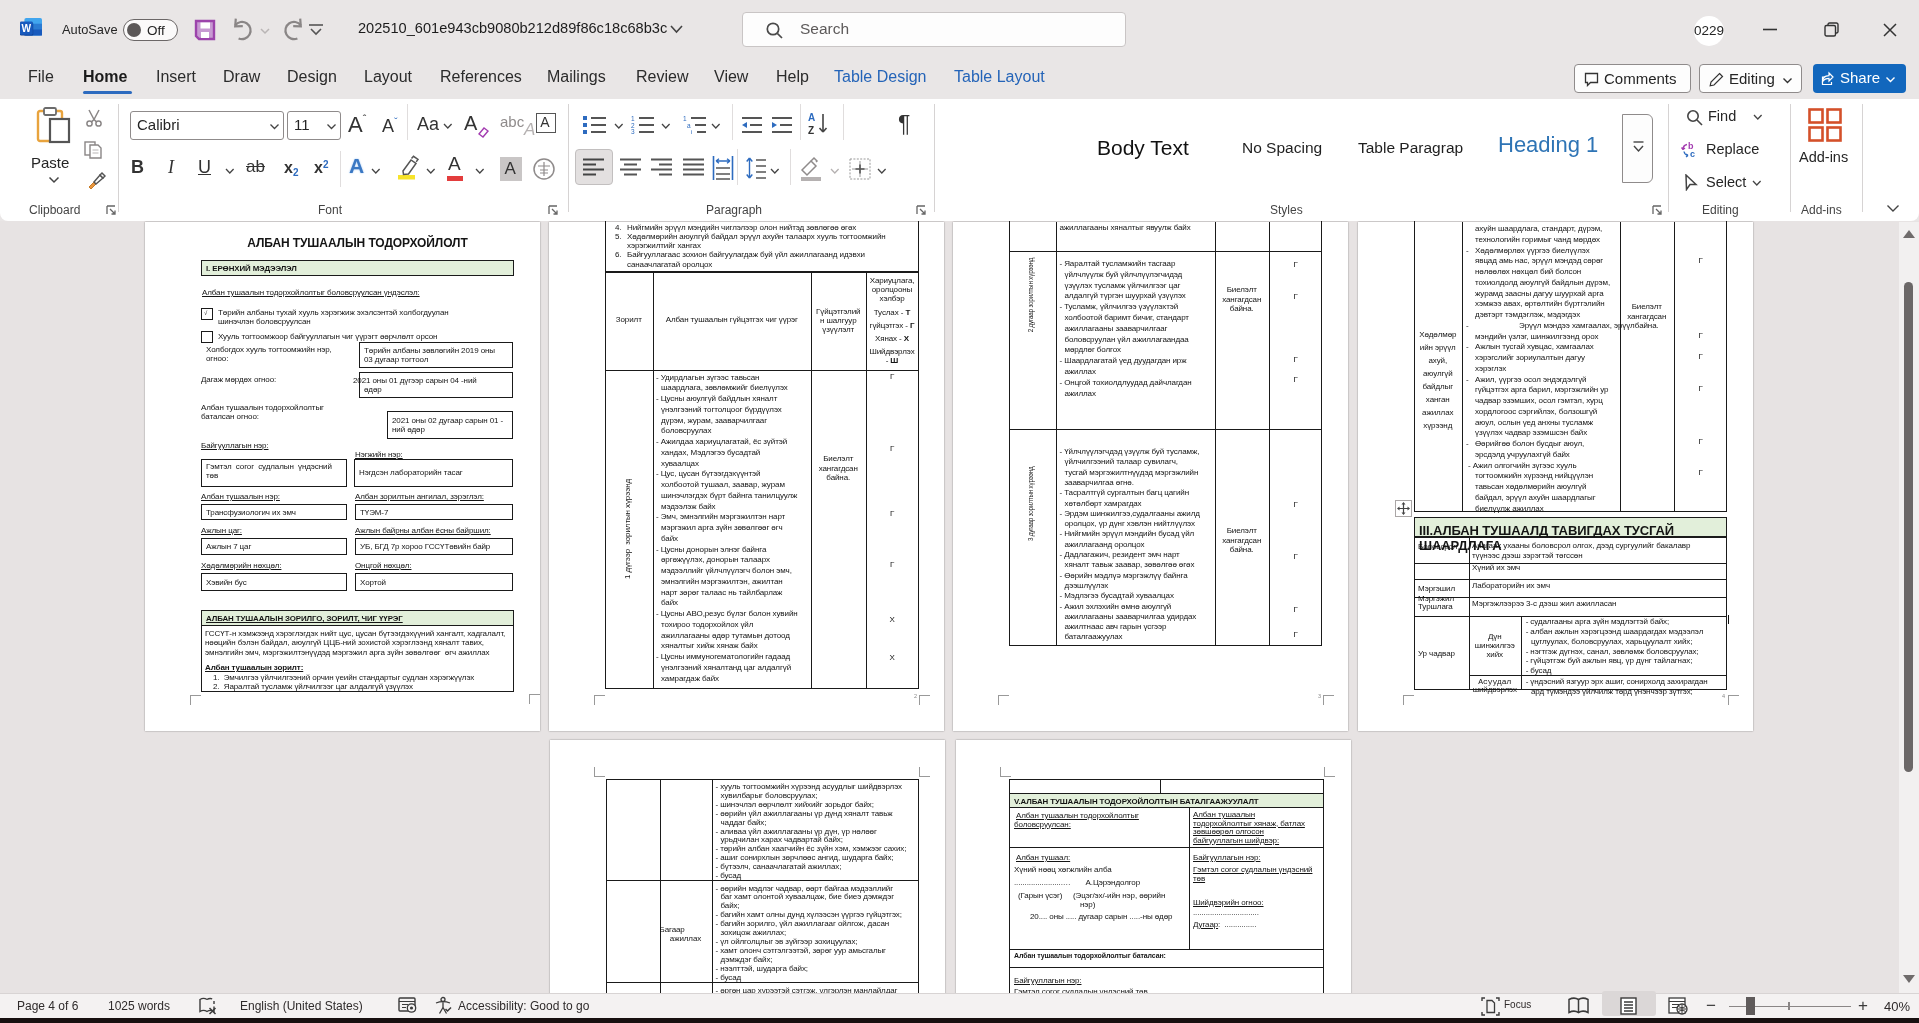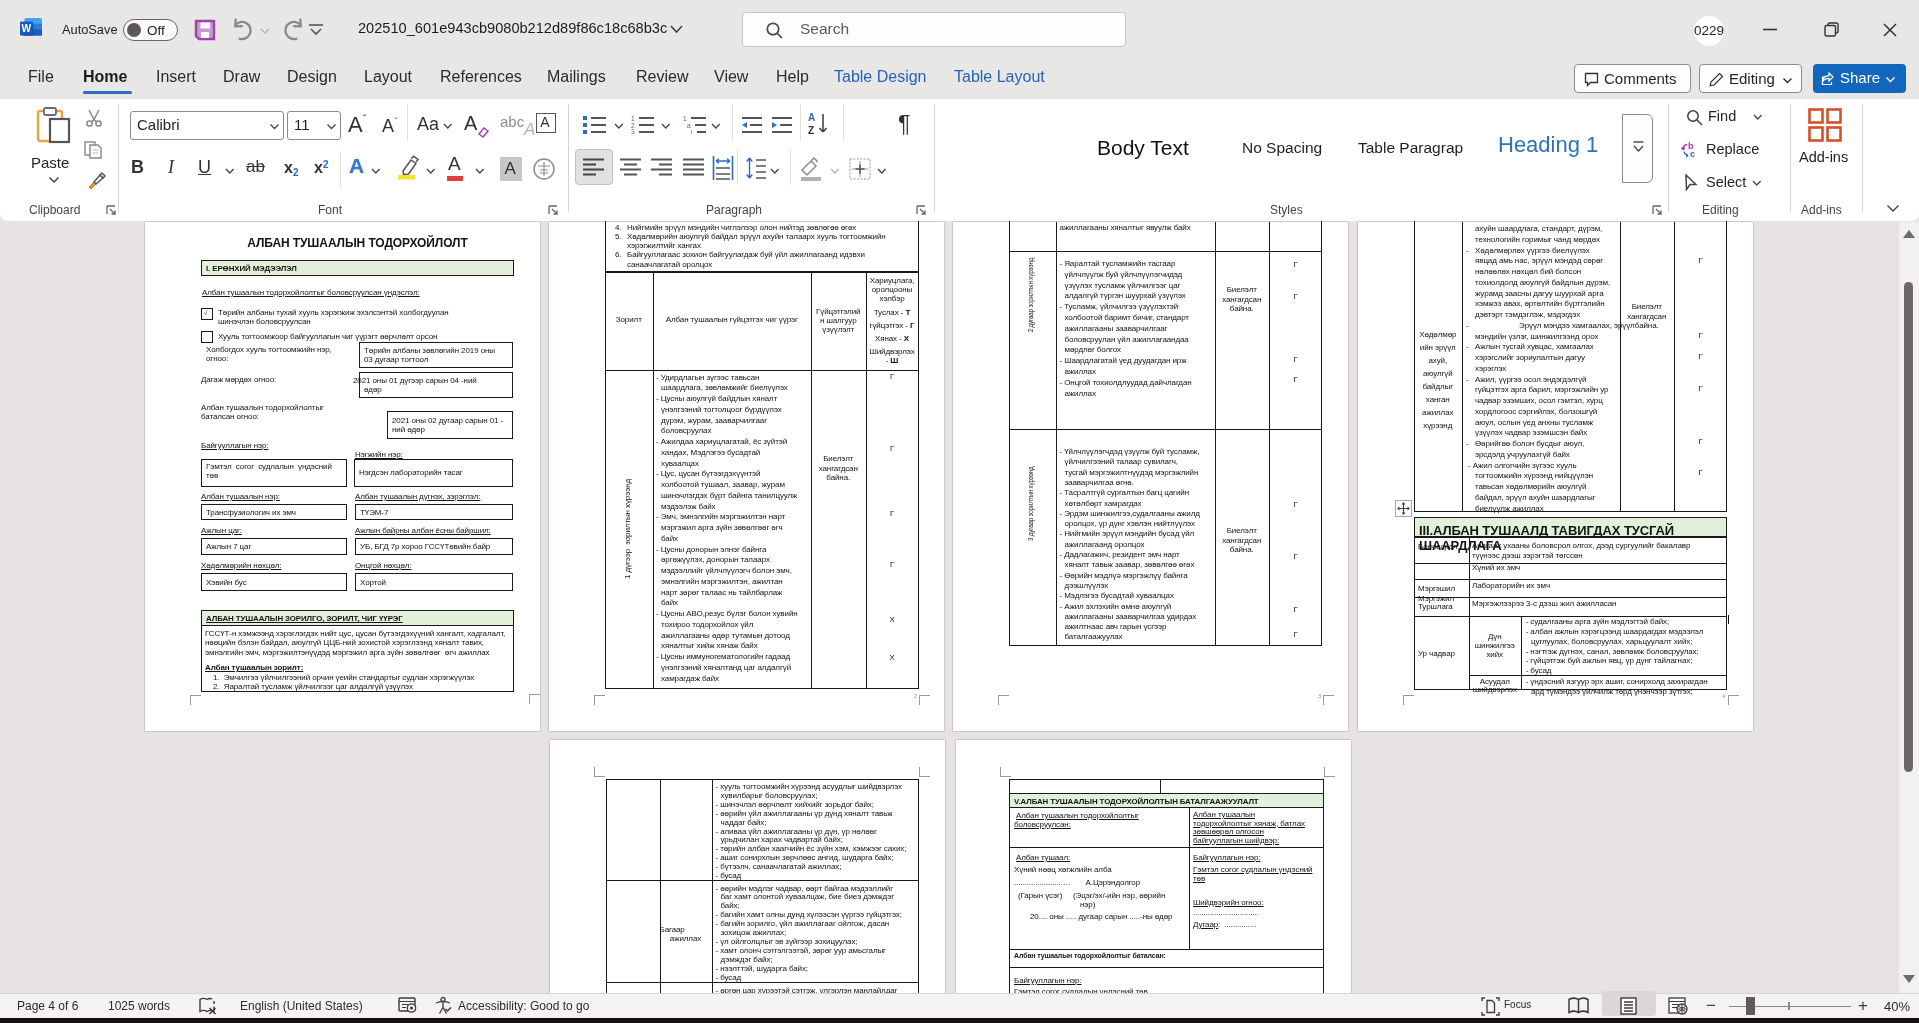--- a/index.html
+++ b/index.html
@@ -410,7 +410,7 @@
       <span class="bx" style="left:209px;top:237px;width:159px;height:28px;"></span>
       <i style="left:214px;top:246px;">Нэгдсэн лабораторийн тасаг</i>
       <i class="u" style="left:56px;top:270px;">Албан тушаалын нэр:</i>
-      <i class="u" style="left:210px;top:270px;">Албан тушаалын дүгнэх, зэрэглэл:</i>
+      <i class="u" style="left:210px;top:270px;">Албан зорилтын ангилал, зэрэглэл:</i>
       <span class="bx" style="left:56px;top:282px;width:146px;height:16px;"></span>
       <i style="left:61px;top:286px;">Трансфузиологич их эмч</i>
       <span class="bx" style="left:210px;top:282px;width:158px;height:16px;"></span>

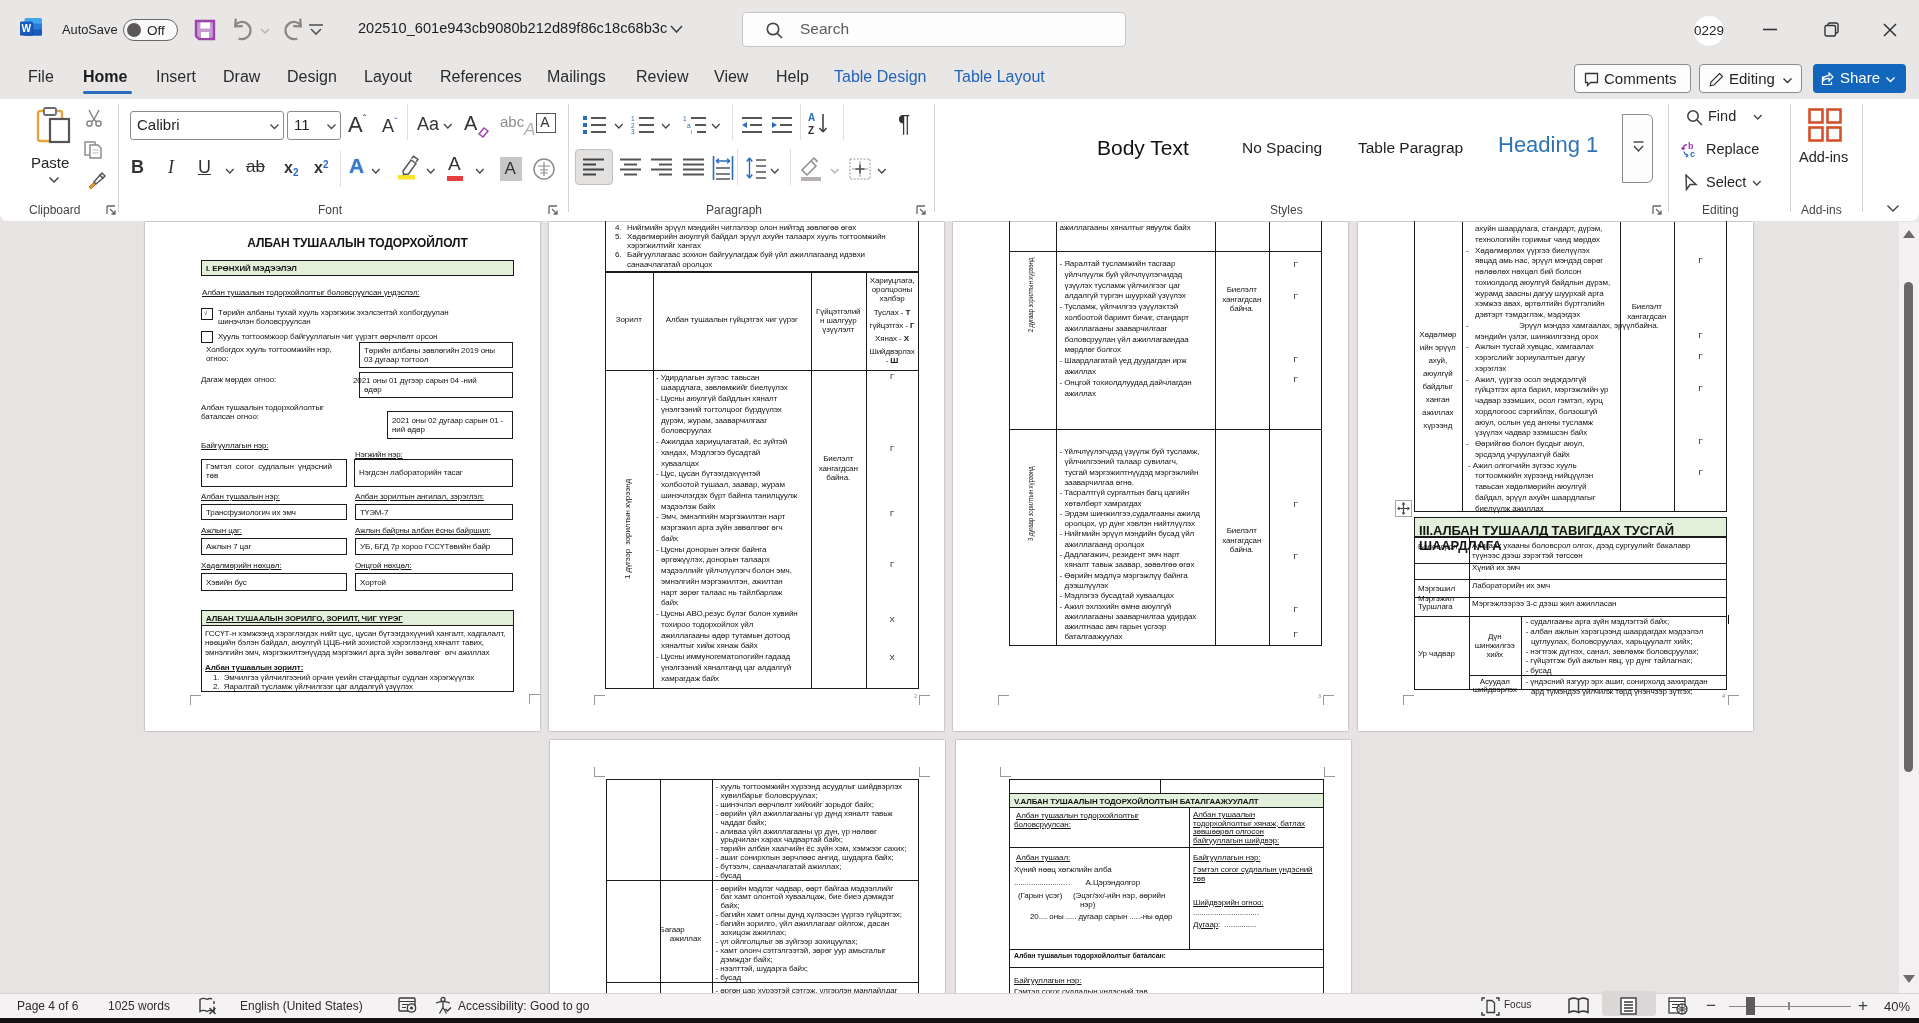--- a/index.html
+++ b/index.html
@@ -649,7 +649,7 @@
       <i style="left:110.5px;top:409.5px;width:52.5px;text-align:center;">Дүн</i>
       <i style="left:110.5px;top:418.9px;width:52.5px;text-align:center;">шинжилгээ</i>
       <i style="left:110.5px;top:428.3px;width:52.5px;text-align:center;">хийх</i>
-      <i style="left:110.5px;top:454.6px;width:52.5px;text-align:center;">Асуудал</i>
+      <i style="left:110.5px;top:454.6px;width:52.5px;text-align:center;font-family:Liberation Mono, monospace;">Асуудал</i>
       <i style="left:110.5px;top:463.2px;width:52.5px;text-align:center;">шийдвэрлэх</i>
       <i style="left:167.7px;top:395.4px;">- судалгааны арга зүйн мэдлэгтэй байх;</i>
       <i style="left:167.7px;top:405.1px;">- албан ажлын хэрэгцээнд шаардагдах мэдээлэл</i>

